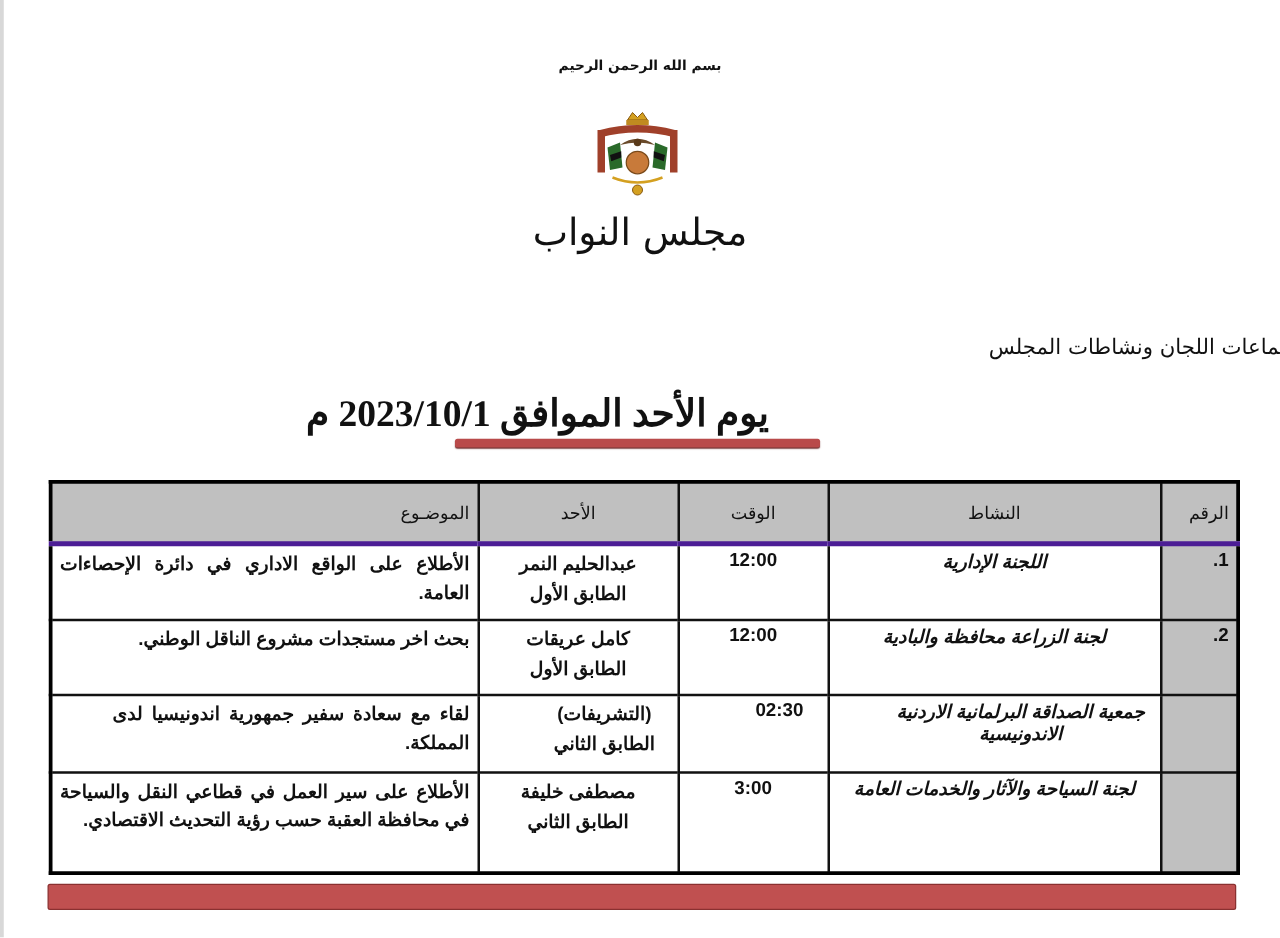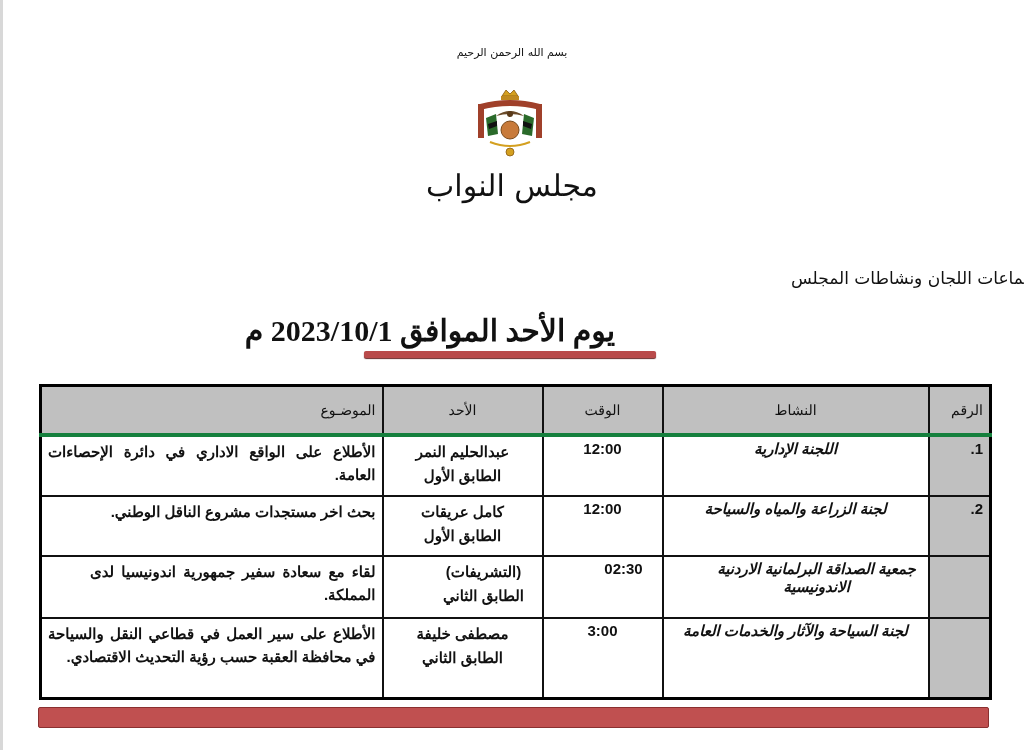--- a/index.html
+++ b/index.html
@@ -10,7 +10,7 @@
   .left-edge { position: absolute; left: 0; top: 0; width: 3px; height: 750px; background: #d8d8d8; }
   .basmala {
     position: absolute; left: 0; width: 1024px; top: 46px; text-align: center;
-    font-size: 11px; font-weight: normal; direction: rtl;
+    font-size: 11px; font-weight: bold; direction: rtl;
   }
   .emblem { position: absolute; left: 470px; top: 88px; width: 80px; height: 72px; }
   .parliament-name {

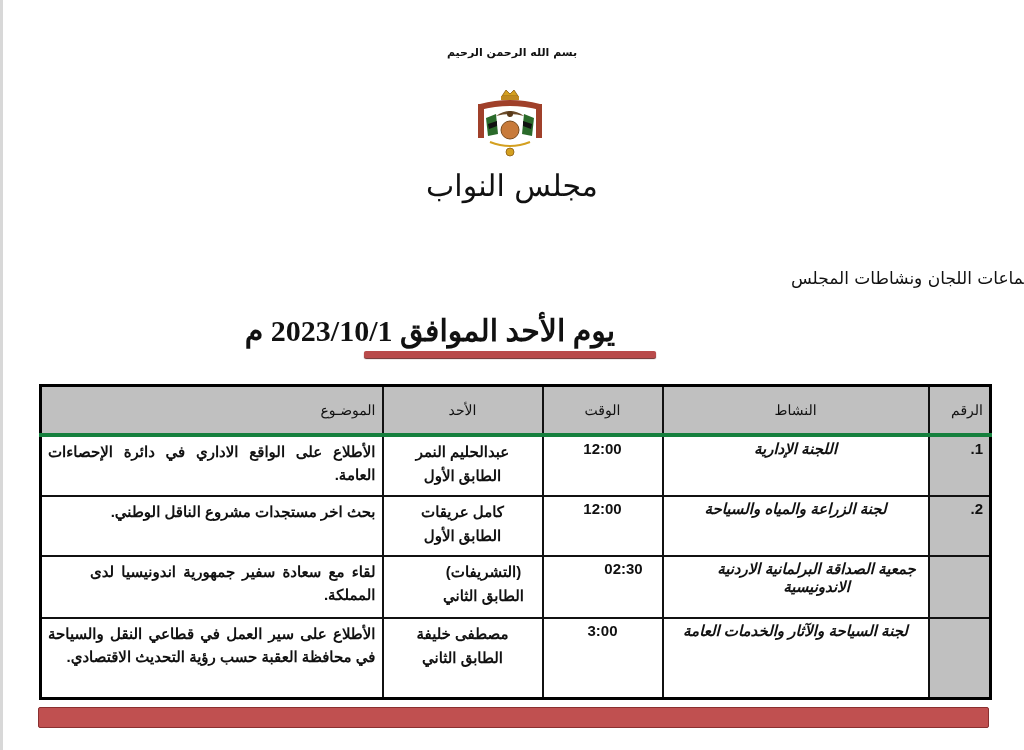--- a/index.html
+++ b/index.html
@@ -40,7 +40,7 @@
   }
   table.schedule th {
     background: #c0c0c0; font-weight: normal; font-size: 14px; height: 40px; vertical-align: middle;
-    border-bottom: 4px solid #15803d;
+    border-bottom: 4px solid #4c1d95;
   }
   th.col-num { font-size: 18px; font-weight: bold; text-align: right; }
   th.col-topic { text-align: right; padding-right: 20px; }

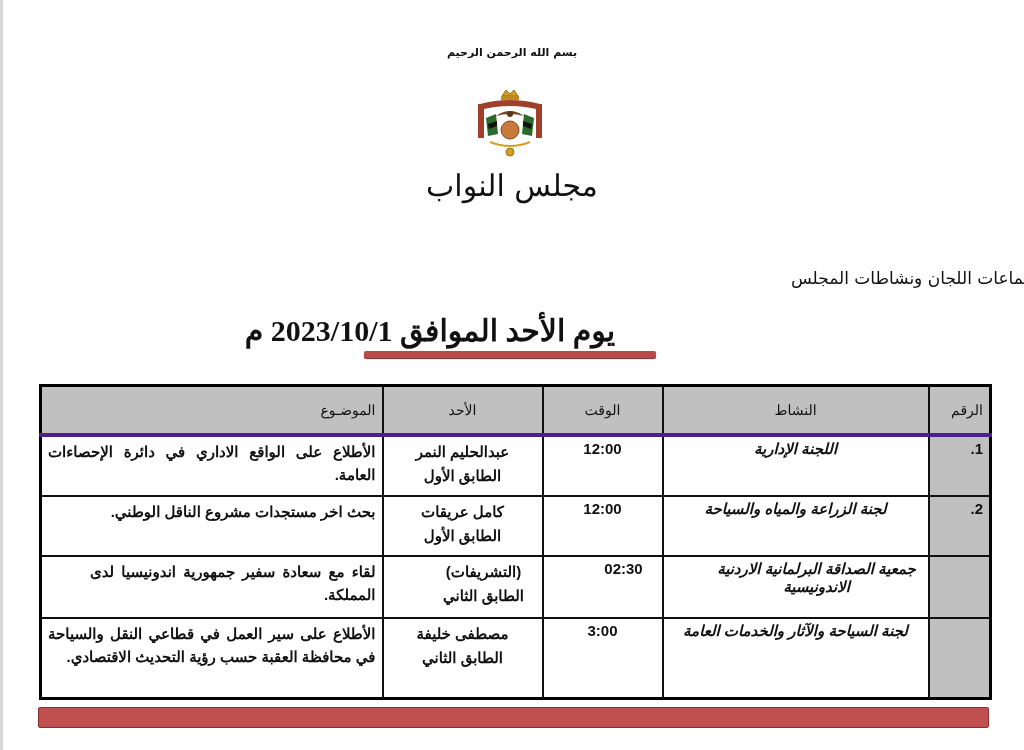--- a/index.html
+++ b/index.html
@@ -128,7 +128,7 @@
     </tr>
     <tr class="row2">
       <td class="num-cell">2.</td>
-      <td class="activity-cell">لجنة الزراعة والمياه والسياحة</td>
+      <td class="activity-cell">لجنة الزراعة محافظة والبادية</td>
       <td class="time-cell">12:00</td>
       <td class="hall-cell">
         <div>كامل عريقات</div>

